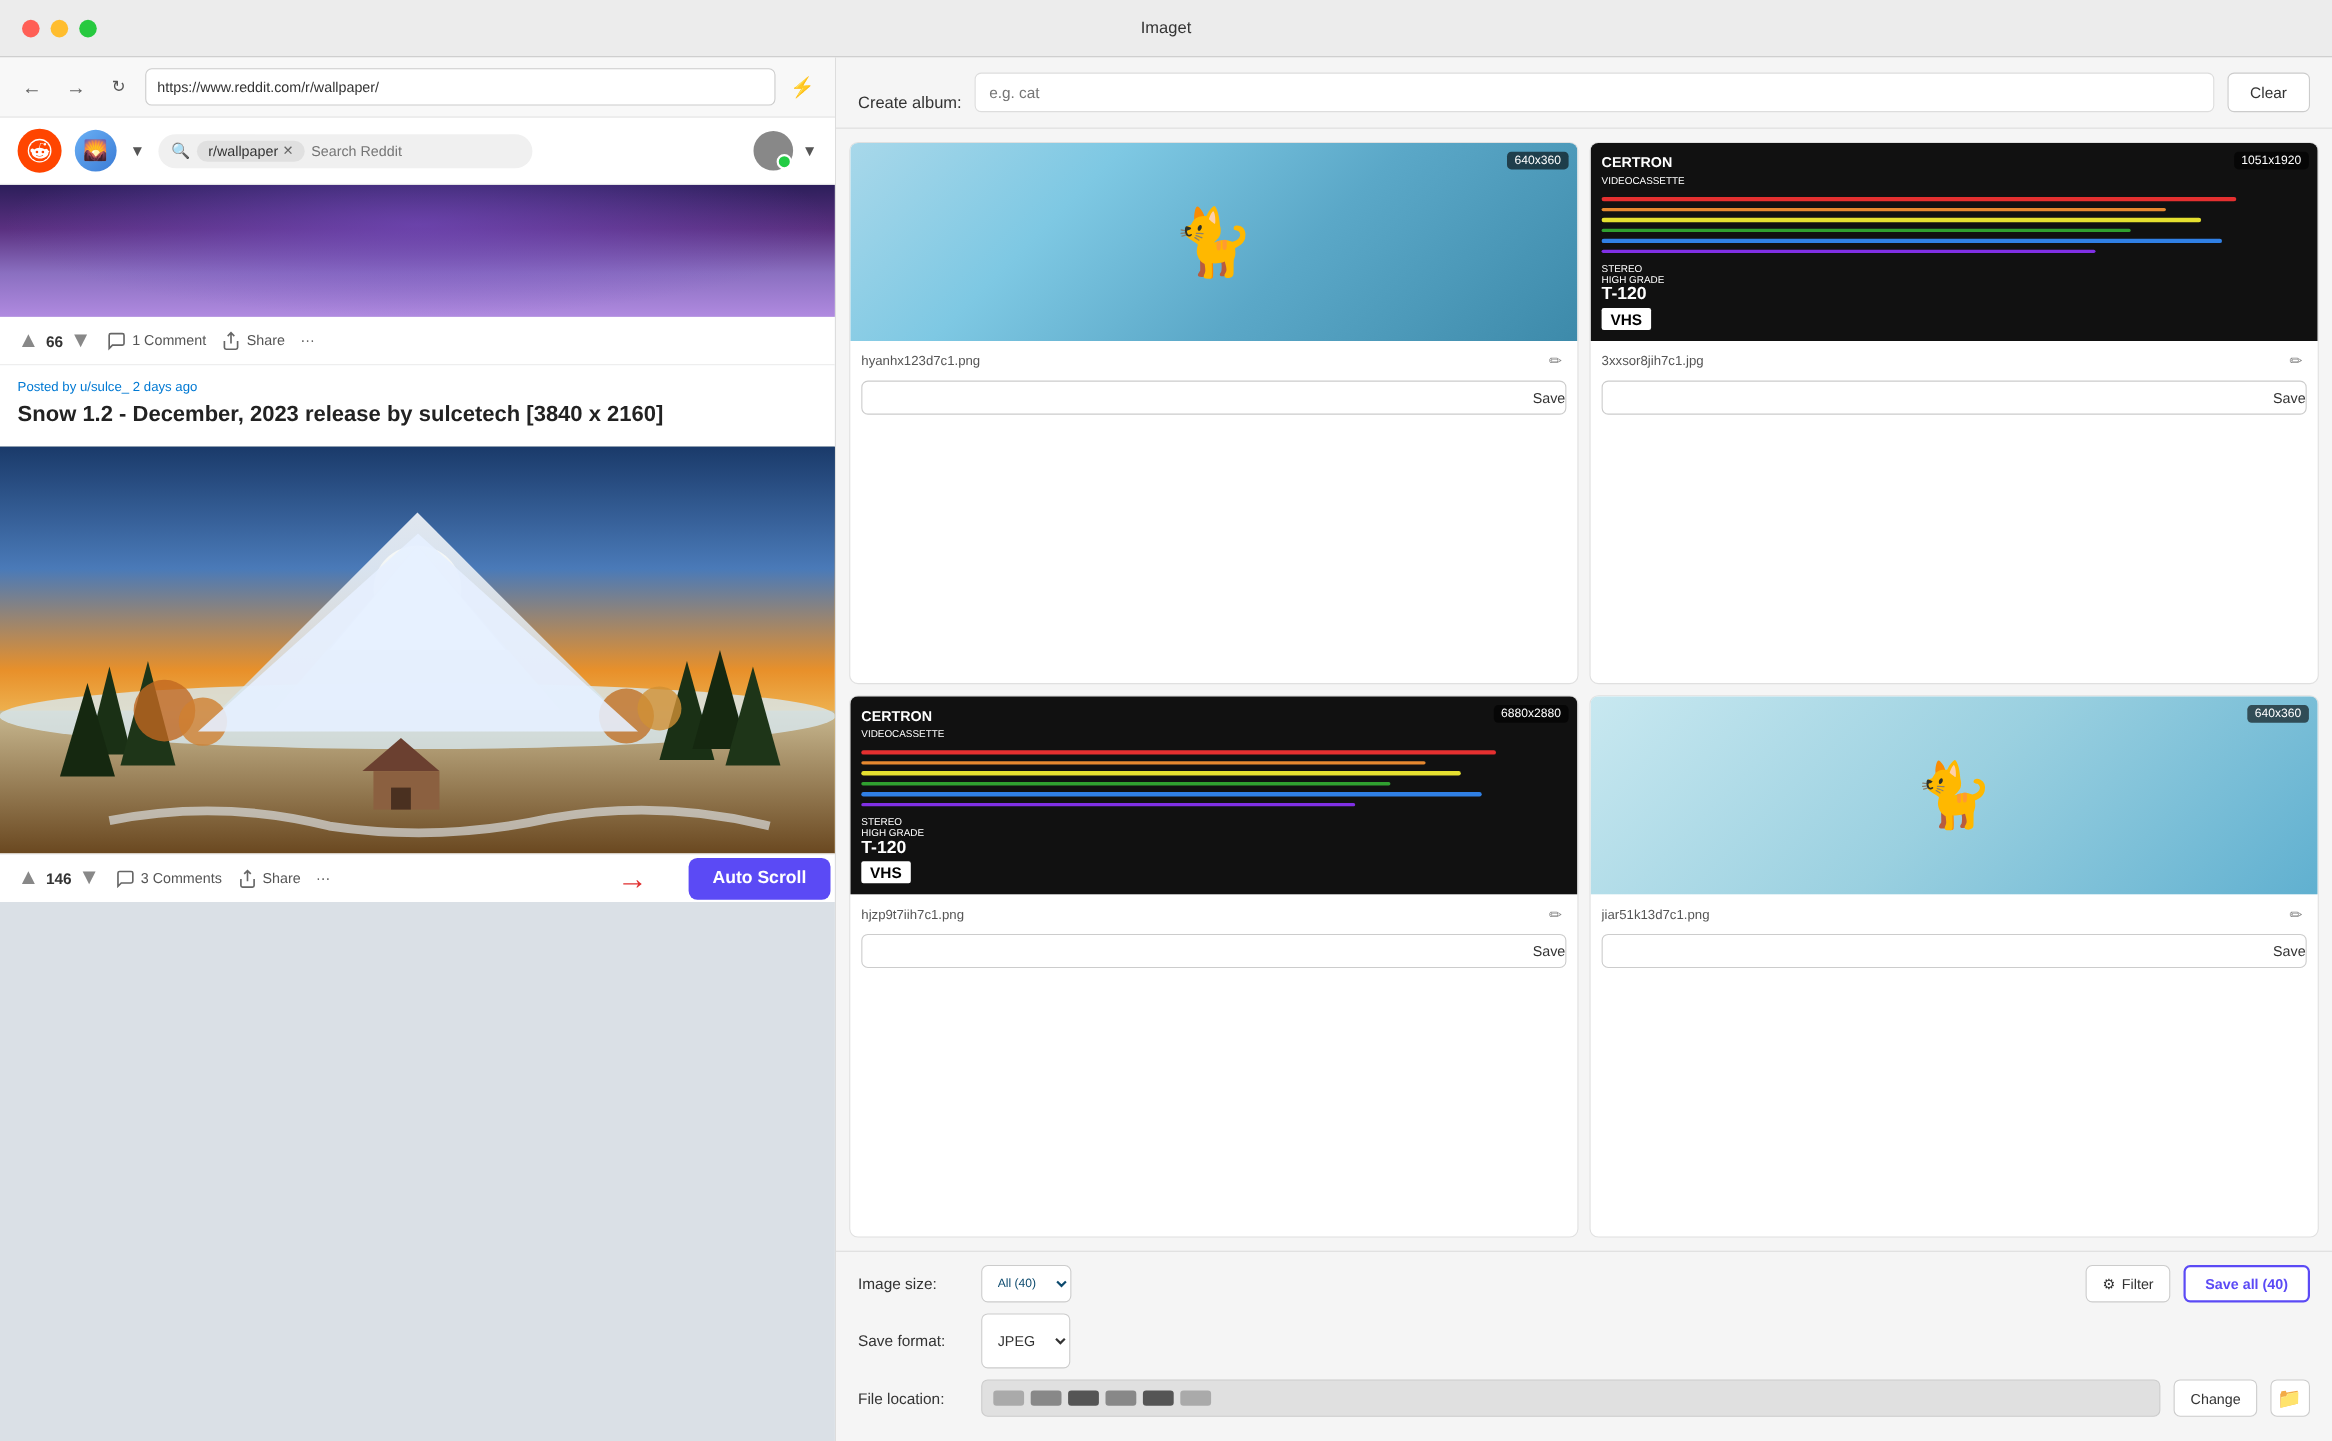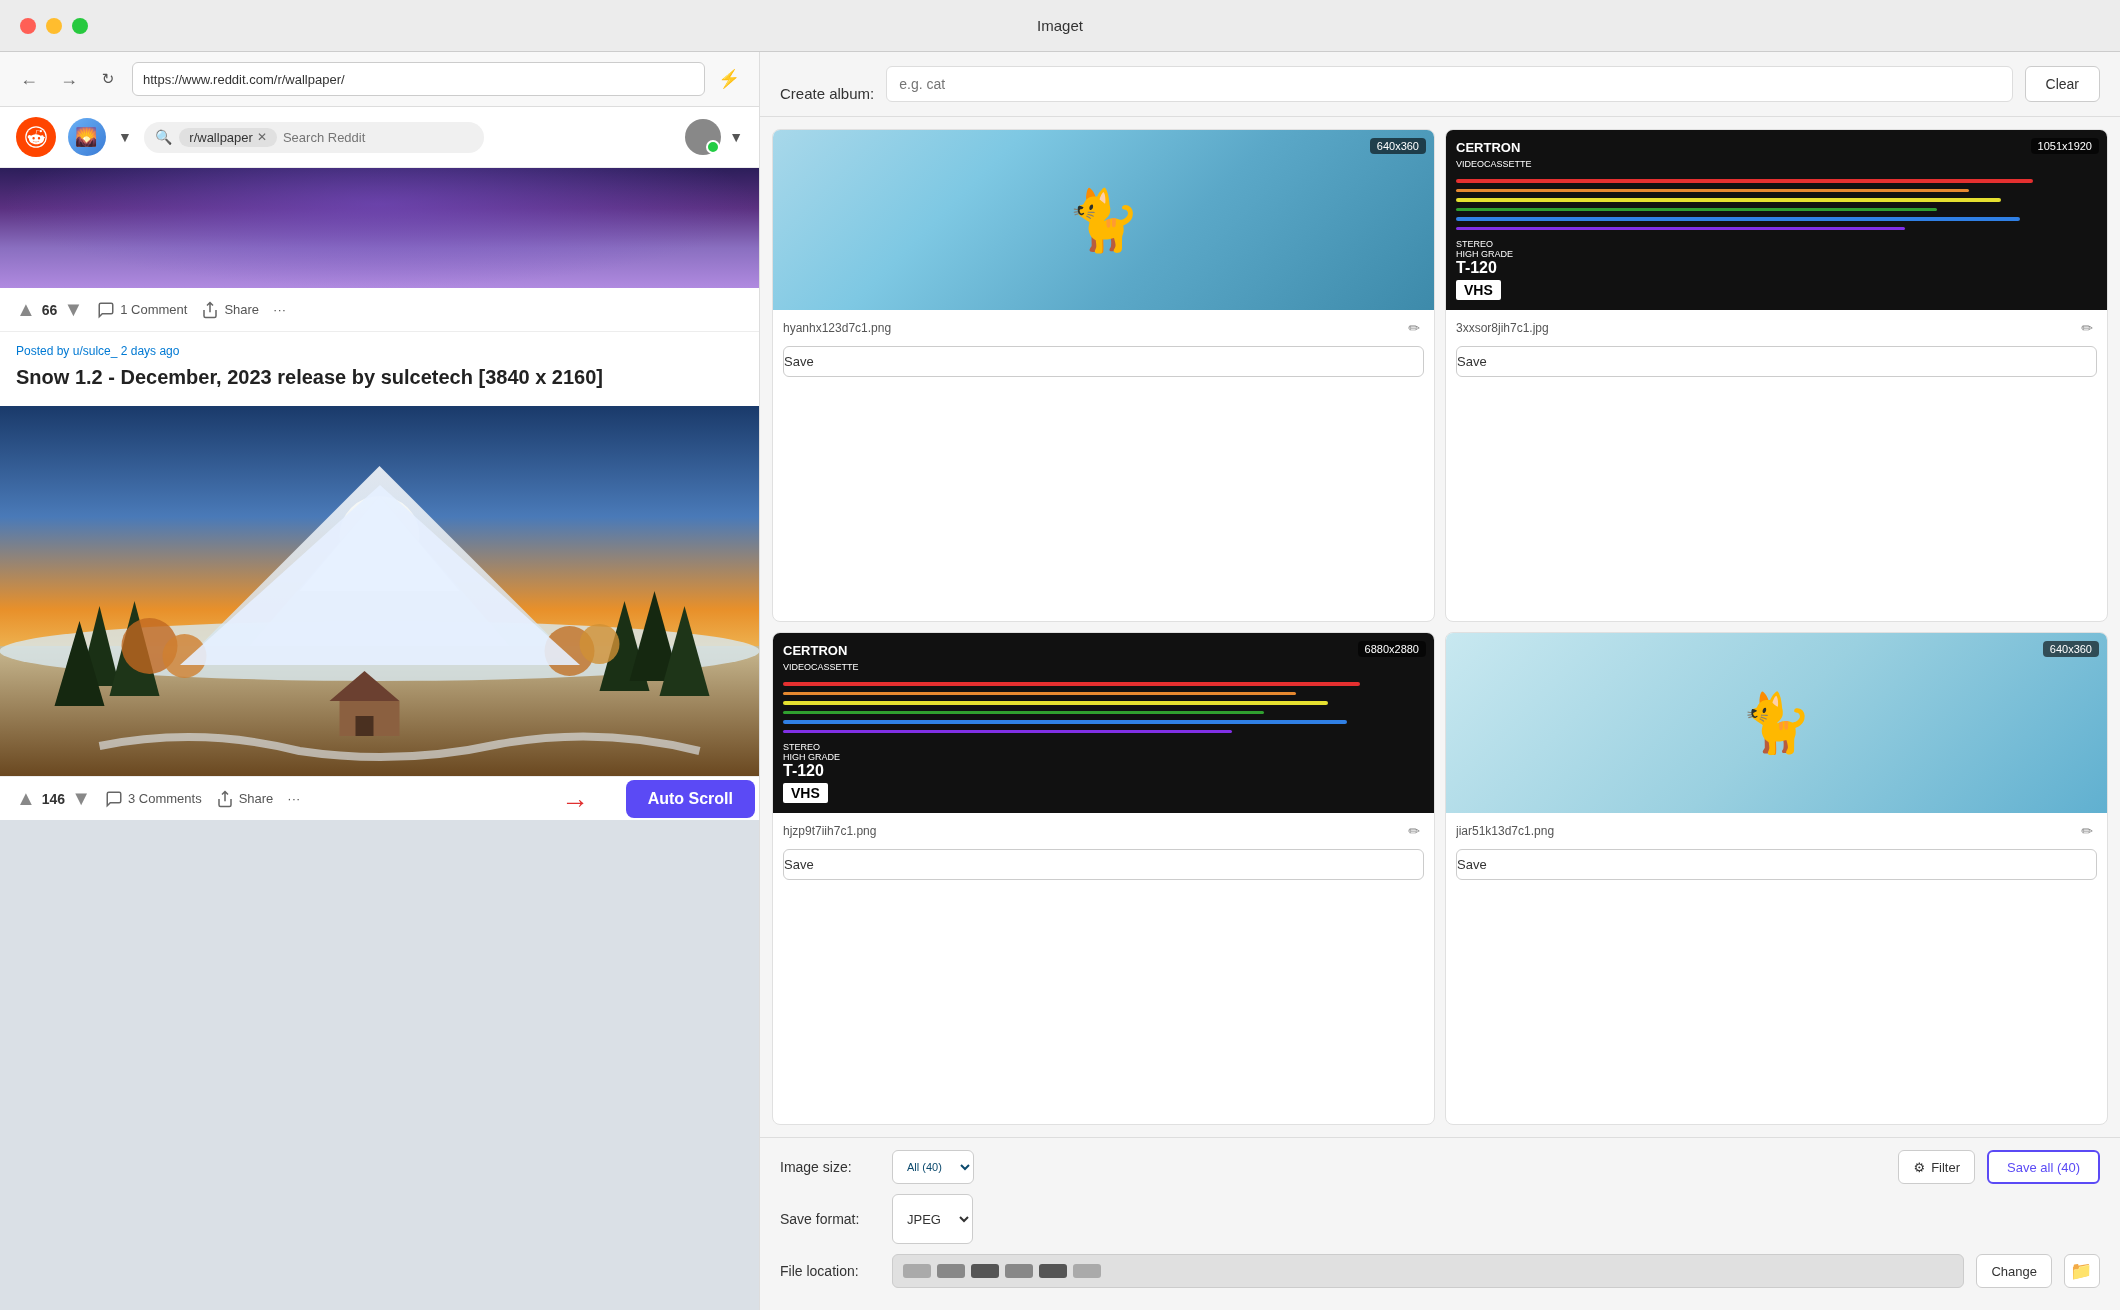--- a/index.html
+++ b/index.html
@@ -549,7 +549,7 @@
       font-size: 13px;
       cursor: pointer;
       color: #333;
-      text-align: left;
+      text-align: right;
     }
 
     

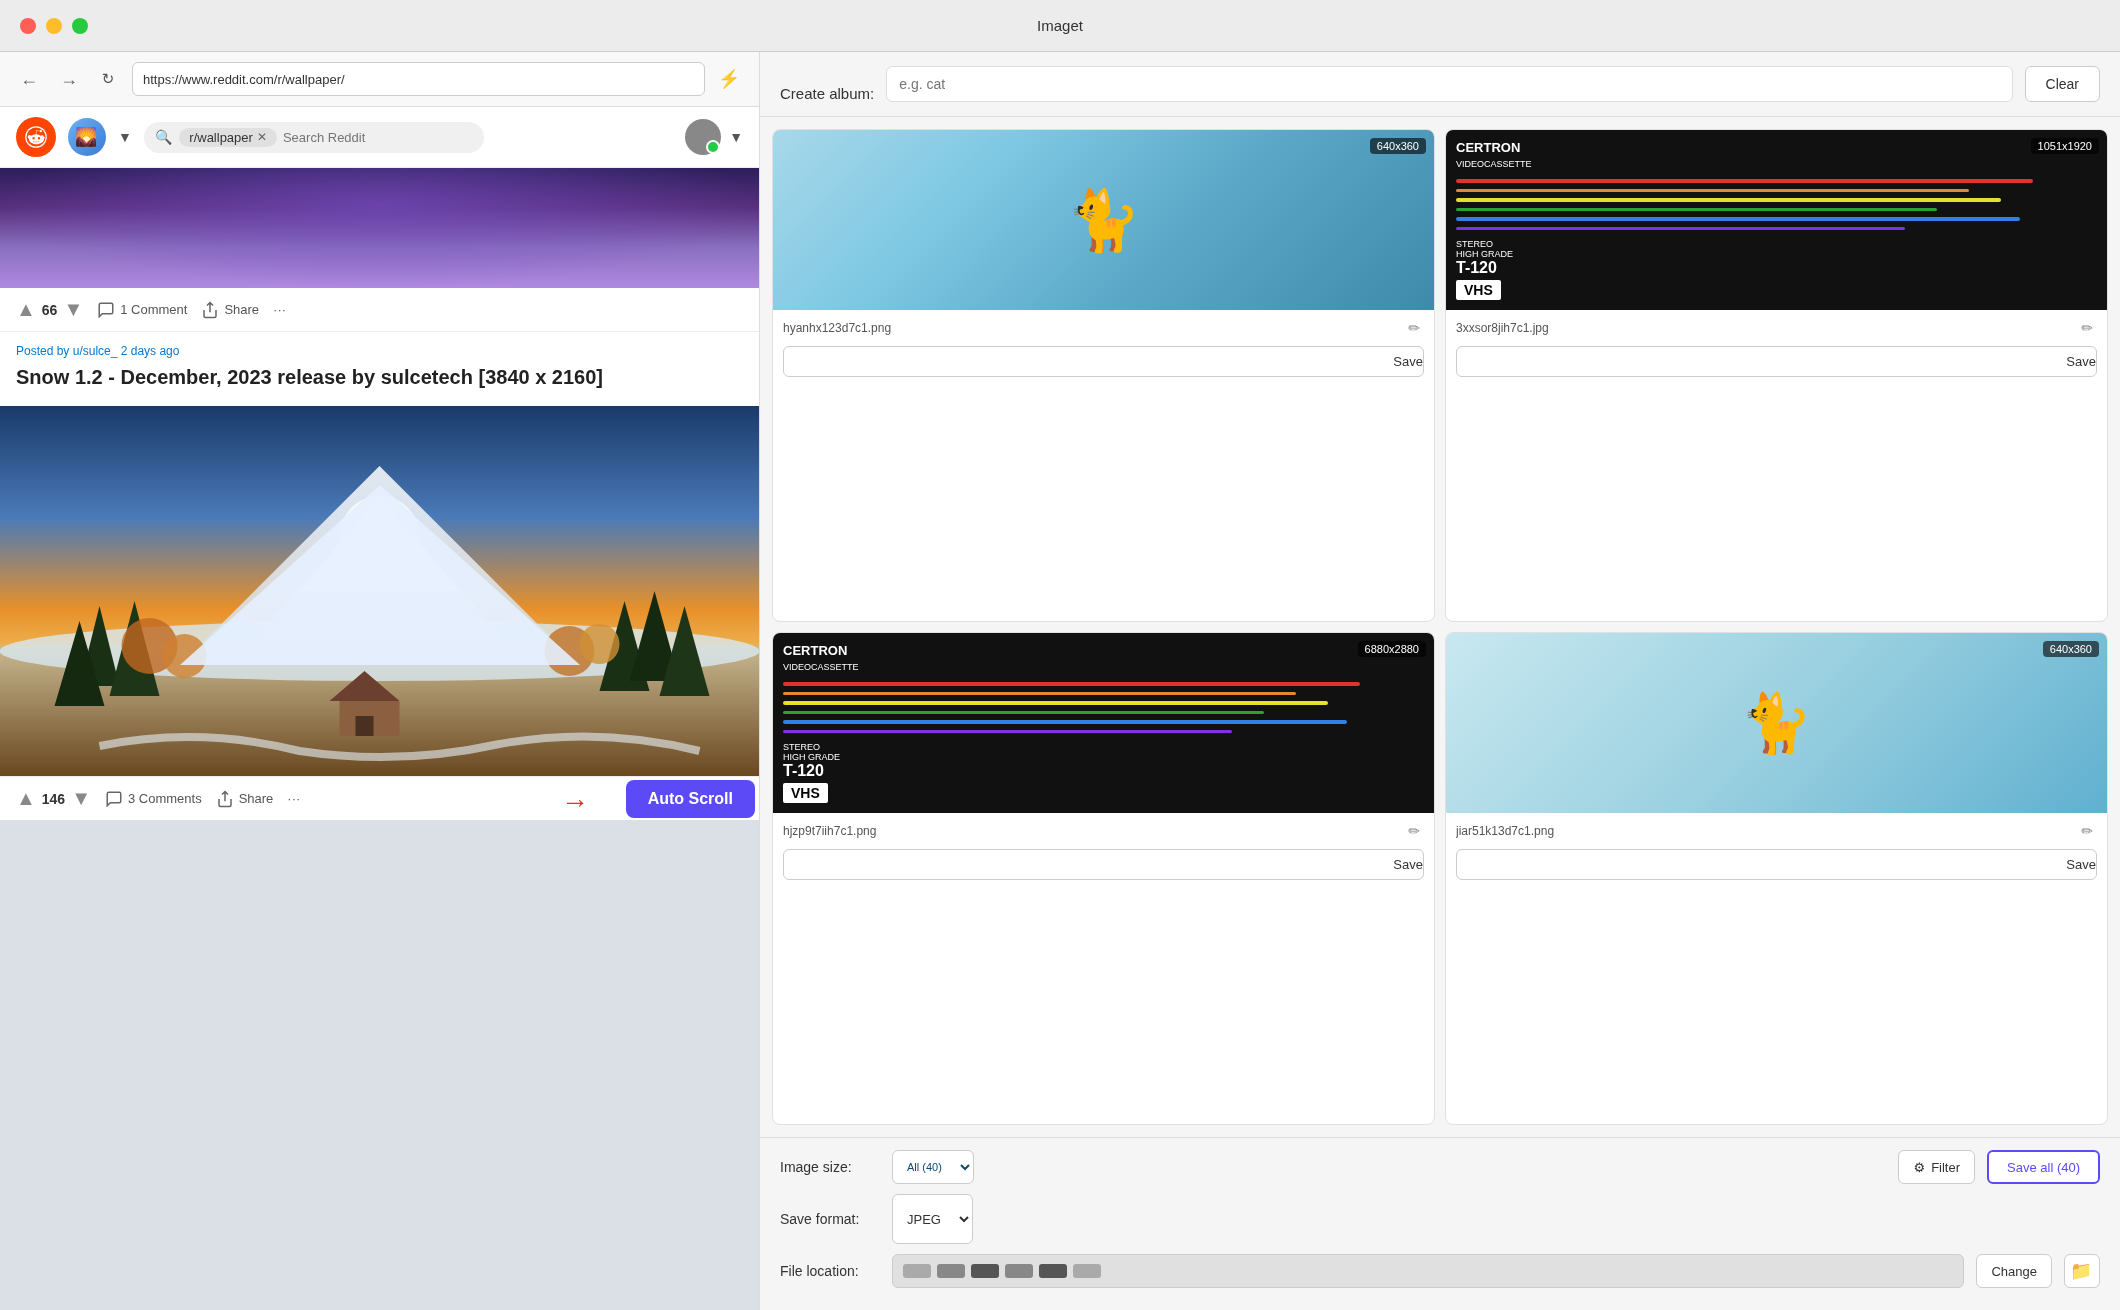--- a/index.html
+++ b/index.html
@@ -607,7 +607,7 @@
       border: 2px solid #5b4af5;
       border-radius: 6px;
       font-size: 13px;
-      font-weight: 400;
+      font-weight: 700;
       cursor: pointer;
       color: #5b4af5;
     }

